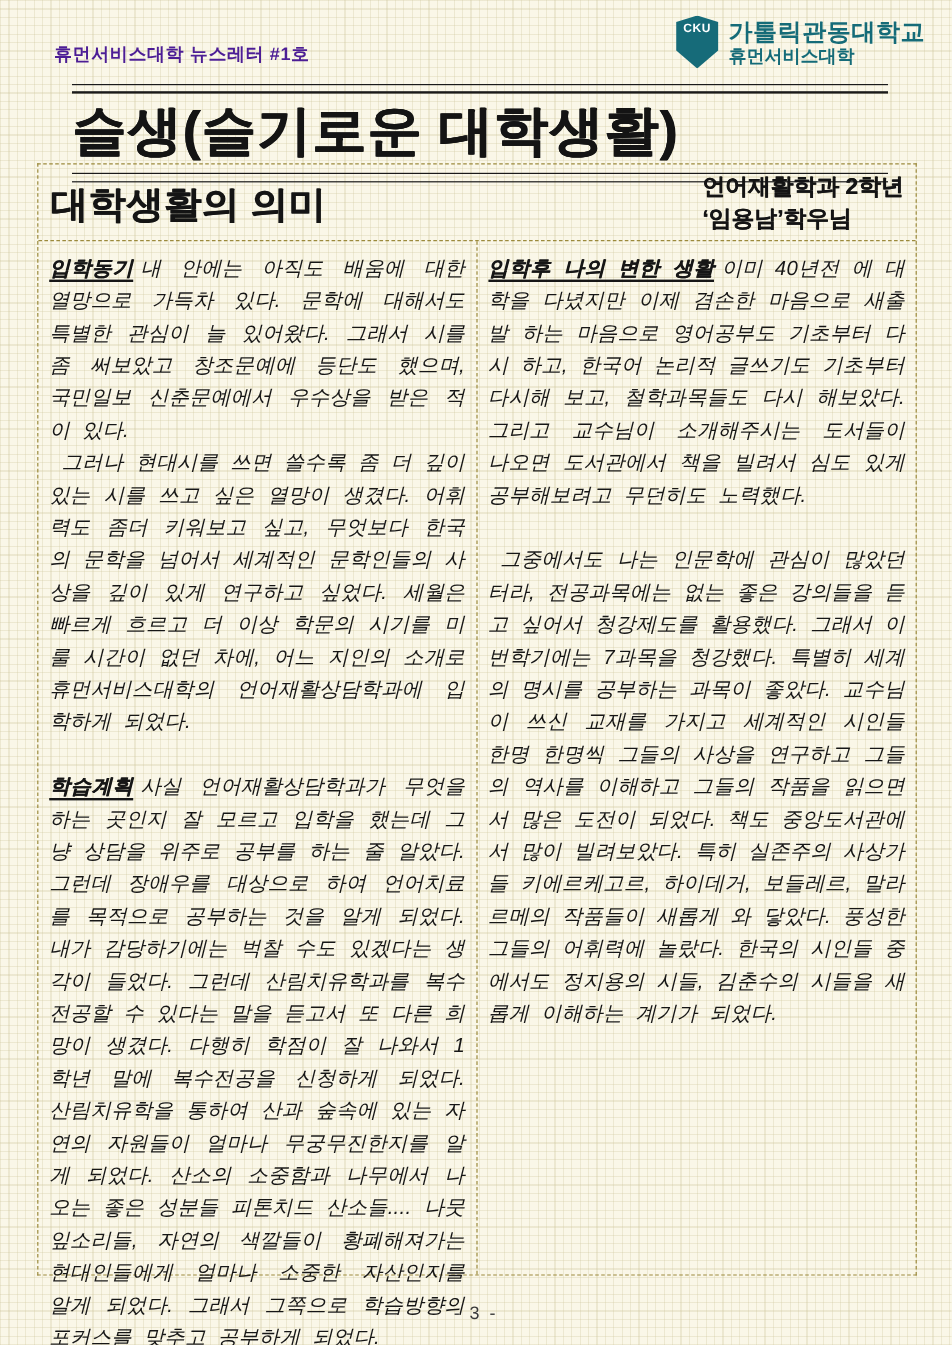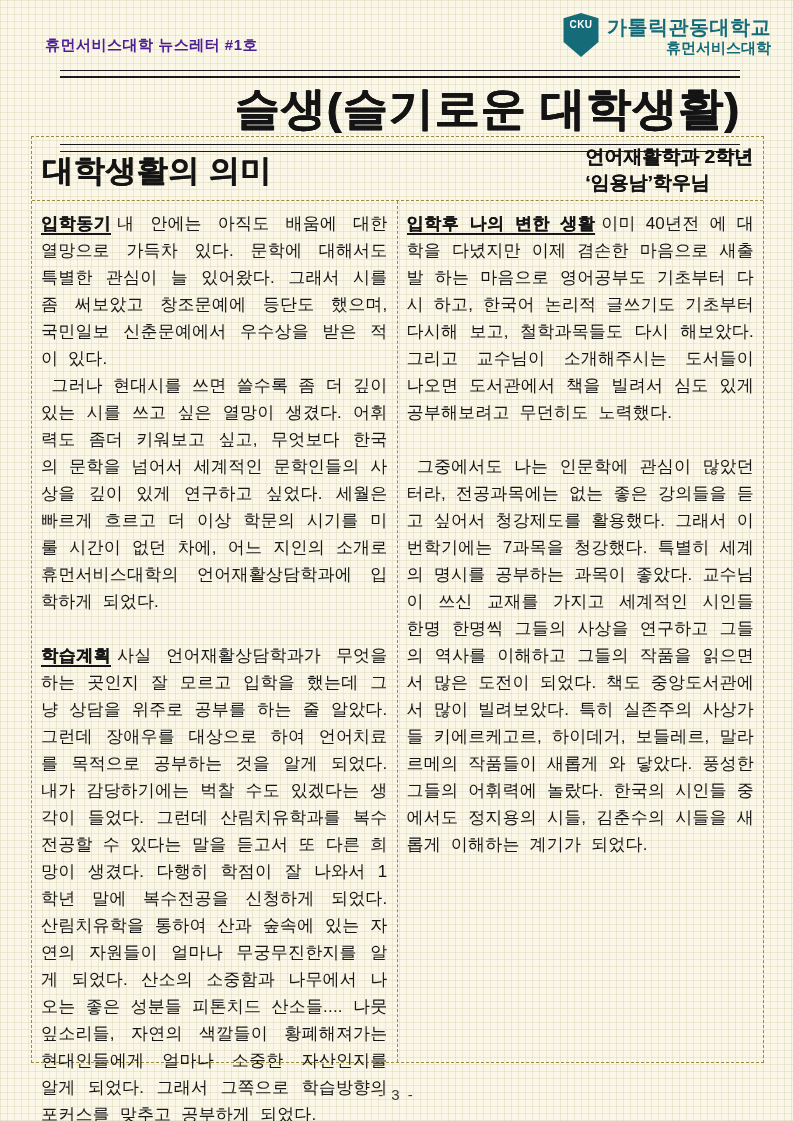--- a/index.html
+++ b/index.html
@@ -33,7 +33,7 @@
   }
   .logo-acronym { color: #ffffff; font-size: 10px; font-weight: 800; letter-spacing: 0.5px; }
   .logo-glyph { color: #cfe7ea; font-size: 11px; line-height: 12px; }
-  .logo-text { text-align: right; color: #156b78; line-height: 1.1; padding-top: 3px; }
+  .logo-text { text-align: left; color: #156b78; line-height: 1.1; padding-top: 3px; }
   .logo-univ { font-size: 20px; font-weight: 800; letter-spacing: 0.5px; }
   .logo-college { font-size: 15px; font-weight: 700; margin-top: 2px; }
 

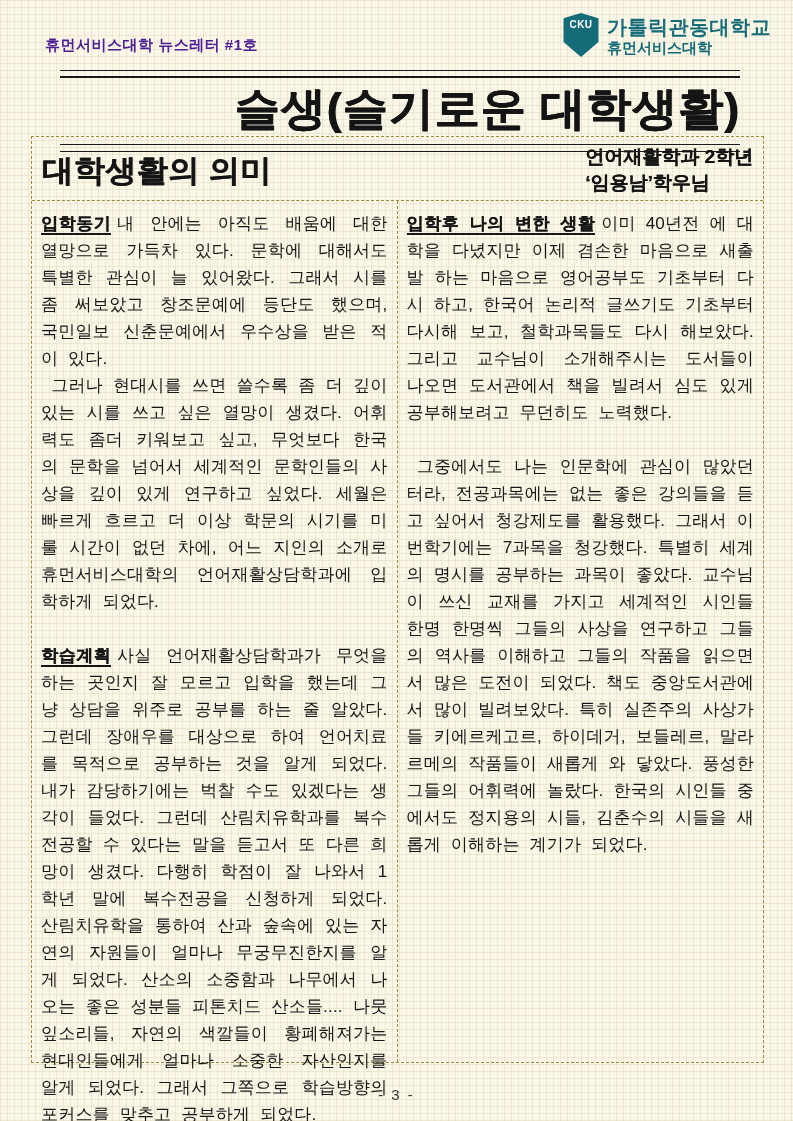--- a/index.html
+++ b/index.html
@@ -42,7 +42,7 @@
   .rule-a { border-top: 1px solid #1a1a1a; margin-bottom: 5px; }
   .title-inner {
     border-top: 2px solid #1a1a1a; border-bottom: 1px solid #1a1a1a;
-    text-align: right; padding: 1px 0 5px;
+    text-align: left; padding: 1px 0 5px;
   }
   .newsletter-title {
     font-size: 45px; font-weight: 900; letter-spacing: 1px; color: #141414;

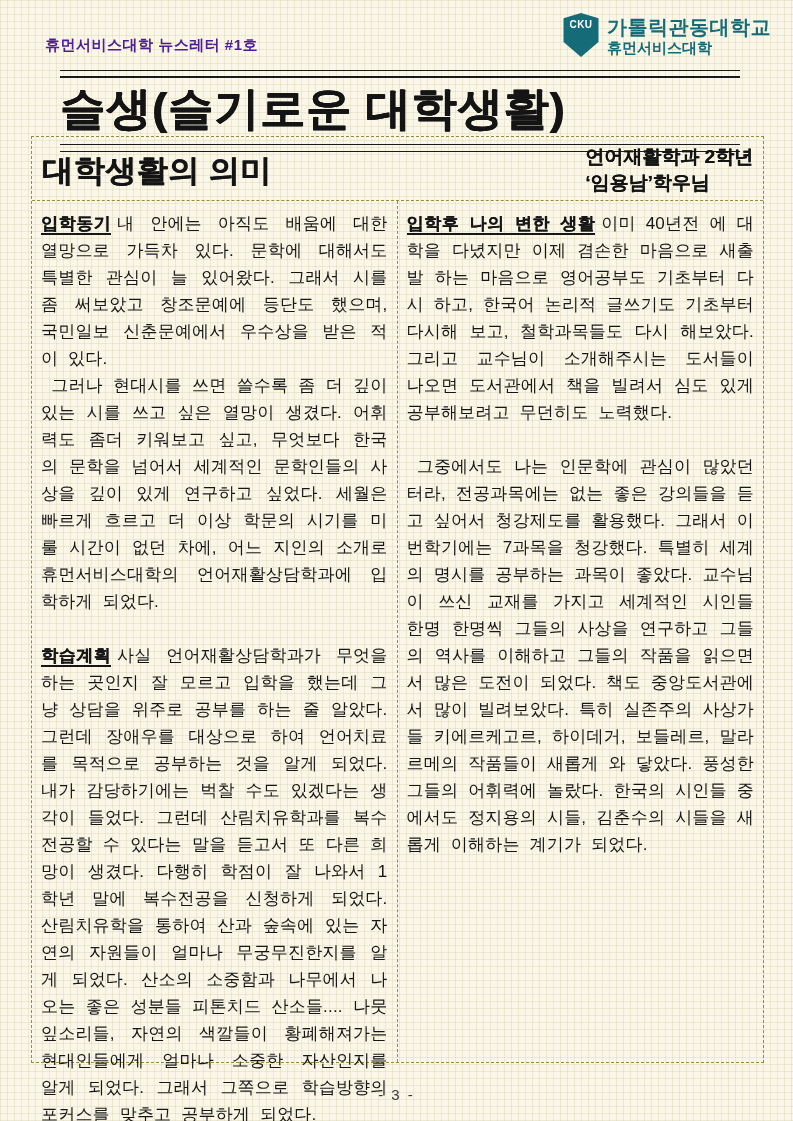--- a/index.html
+++ b/index.html
@@ -71,7 +71,7 @@
     text-shadow: 0.4px 0 0 currentColor; }
 
   .article-body { flex: 1; display: flex; min-height: 0; }
-  .col { width: 50%; padding: 9px 9px 8px 9px; }
+  .col { width: 50%; padding: 9px 9px 8px 9px; font-style: italic; }
   .col-left { border-right: 1px dashed #9c8a3c; }
 
   .sec { font-size: 17px; line-height: 27px; text-align: justify; color: #161616;

